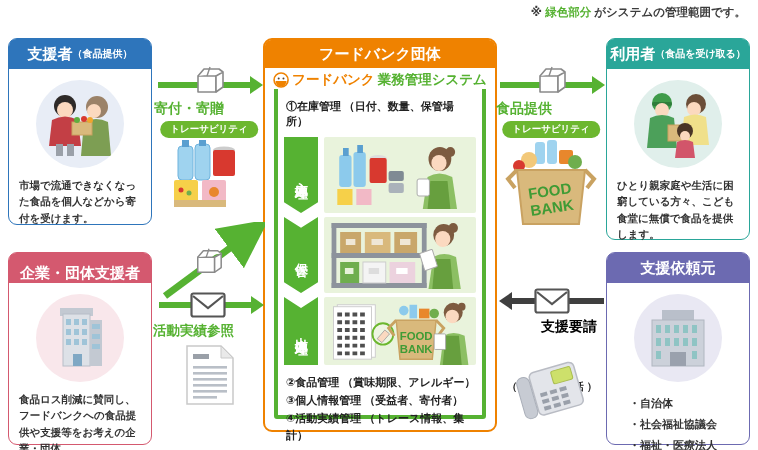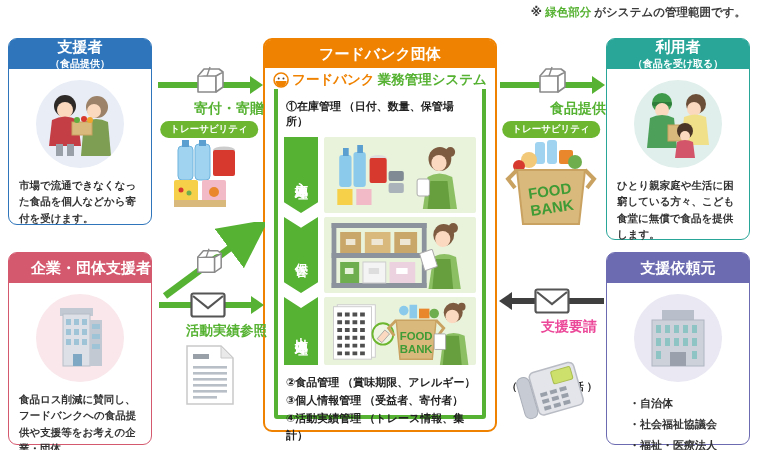--- a/index.html
+++ b/index.html
@@ -15,7 +15,7 @@
   
   .card { position:absolute; background:#fff; border-radius:9px; border:1.5px solid; }
   .card-header { height:30px; display:flex; align-items:center; justify-content:center; color:#fff;
-                 font-weight:bold; border-radius:7px 7px 0 0; white-space:nowrap;flex-direction:column; }
+                 font-weight:bold; border-radius:7px 7px 0 0; white-space:nowrap; }
   .card-header .h-main { font-size:15px; }
   .card-header .h-sub { font-size:10px; }
   .card-circle { width:88px; height:88px; border-radius:50%; margin:11px auto 7px; overflow:hidden; }

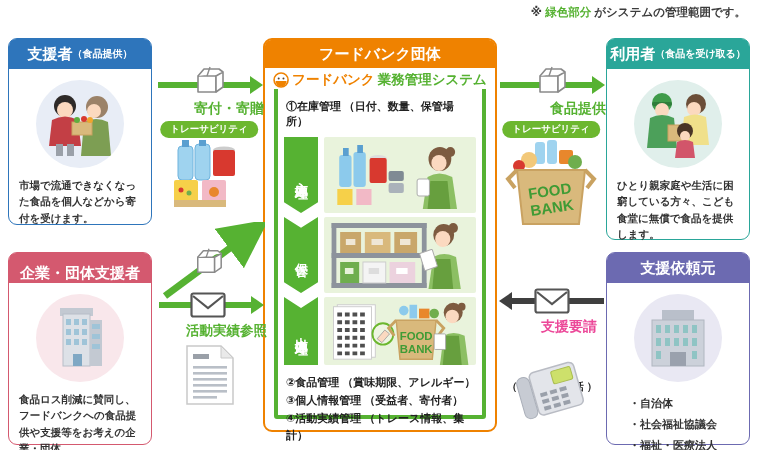--- a/index.html
+++ b/index.html
@@ -72,7 +72,7 @@
   .harrow.dark.left::before { content:""; position:absolute; left:-13px; top:-6px;
       border-right:13px solid var(--dark,#3f3f3f); border-top:9px solid transparent; border-bottom:9px solid transparent; }
   .icon { position:absolute; }
-  .glabel { position:absolute; width:100%; text-align:right; font-weight:bold; font-size:14px; color:var(--green,#56b232); white-space:nowrap; }
+  .glabel { position:absolute; width:100%; text-align:left; font-weight:bold; font-size:14px; color:var(--green,#56b232); white-space:nowrap; }
   .klabel { position:absolute; width:100%; text-align:center; font-weight:bold; font-size:14px; color:#ec4899; white-space:nowrap;padding-left:34px; }
   .klabel-sub { position:absolute; width:100%; text-align:center; font-weight:bold; font-size:10.5px; color:#222; white-space:nowrap; }
   .pill { position:absolute; left:50%; transform:translateX(-50%); background:var(--pillgreen,#6cb72f); color:#fff;

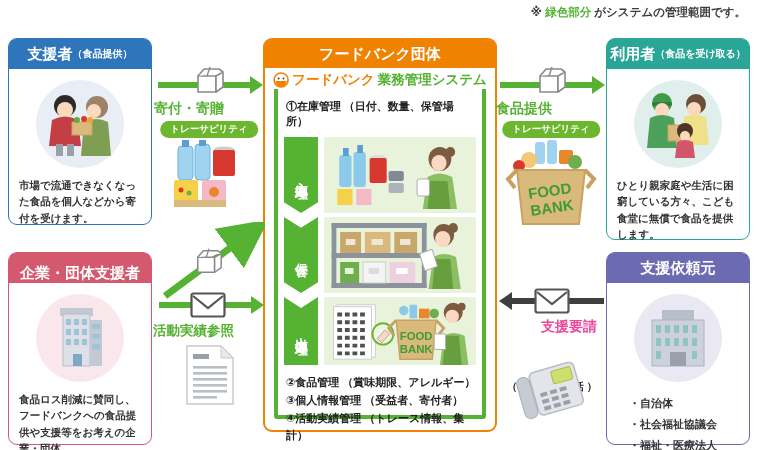--- a/index.html
+++ b/index.html
@@ -73,7 +73,7 @@
       border-right:13px solid var(--dark,#3f3f3f); border-top:9px solid transparent; border-bottom:9px solid transparent; }
   .icon { position:absolute; }
   .glabel { position:absolute; width:100%; text-align:left; font-weight:bold; font-size:14px; color:var(--green,#56b232); white-space:nowrap; }
-  .klabel { position:absolute; width:100%; text-align:center; font-weight:bold; font-size:14px; color:#ec4899; white-space:nowrap;padding-left:34px; }
+  .klabel { position:absolute; width:100%; text-align:center; font-weight:bold; font-size:14px; color:#000000; white-space:nowrap;padding-left:34px; }
   .klabel-sub { position:absolute; width:100%; text-align:center; font-weight:bold; font-size:10.5px; color:#222; white-space:nowrap; }
   .pill { position:absolute; left:50%; transform:translateX(-50%); background:var(--pillgreen,#6cb72f); color:#fff;
           font-size:9.5px; font-weight:bold; padding:2px 10px; border-radius:9px; white-space:nowrap; }

